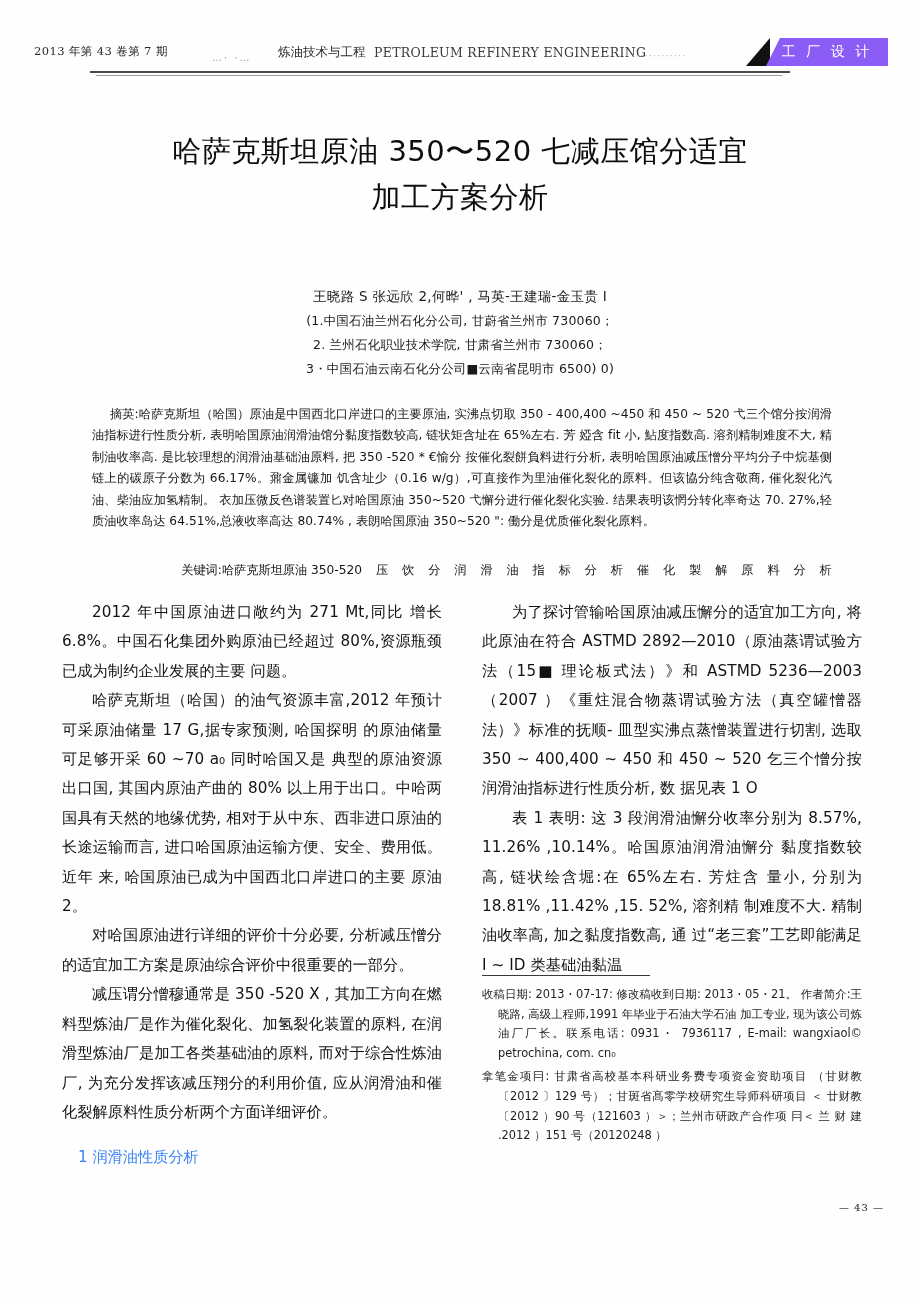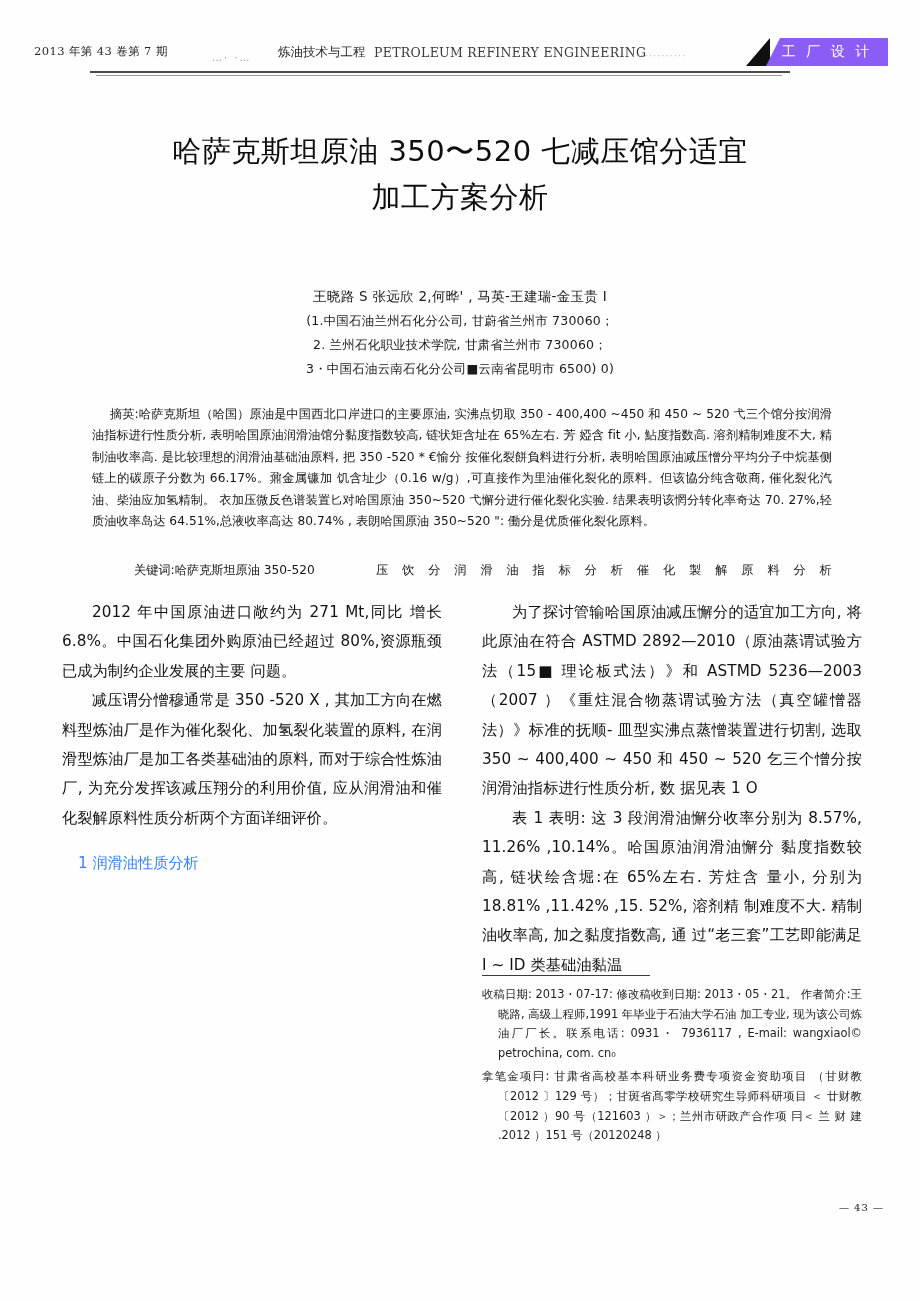--- a/index.html
+++ b/index.html
@@ -194,6 +194,7 @@
     padding-left: 42px;
     box-sizing: border-box;
     white-space: nowrap;
+    text-align: right;
   }
   .kw-terms {
     flex: 1;

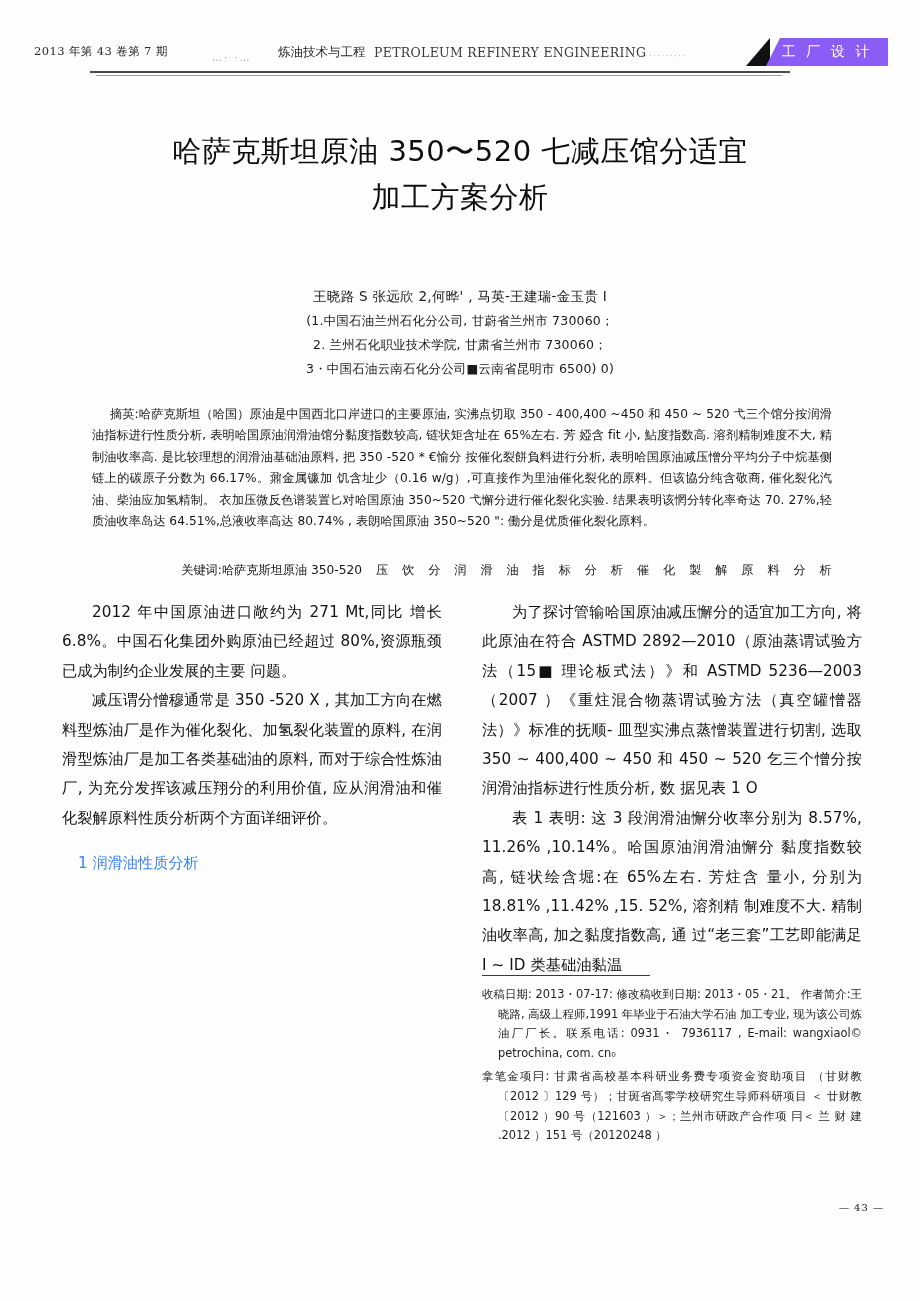--- a/index.html
+++ b/index.html
@@ -333,6 +333,7 @@
 
     <div class="col col-left">
       <p class="body-p indent">2012 年中国原油进口敞约为 271 Mt,同比  增长 6.8%。中国石化集团外购原油已经超过  80%,资源瓶颈已成为制约企业发展的主要  问题。</p>
+      <p class="body-p indent">哈萨克斯坦（哈国）的油气资源丰富,2012 年预计可采原油储量 17 G,据专家预测,  哈国探明 的原油储量可足够开采 60 ~70 a₀ 同时哈国又是  典型的原油资源出口国,  其国内原油产曲的 80% 以上用于出口。中哈两国具有天然的地缘优势,    相对于从中东、西非进口原油的长途运输而言,    进口哈国原油运输方便、安全、费用低。近年 来,  哈国原油已成为中国西北口岸进口的主要  原油 2。</p>
       <p class="body-p indent">减压谓分憎穆通常是 350 -520 X ,  其加工方向在燃料型炼油厂是作为催化裂化、加氢裂化装置的原料,  在润滑型炼油厂是加工各类基础油的原料, 而对于综合性炼油厂,  为充分发挥该减压翔分的利用价值,  应从润滑油和催化裂解原料性质分析两个方面详细评价。</p>
       <p class="sec-head">1 润滑油性质分析</p>
     </div>

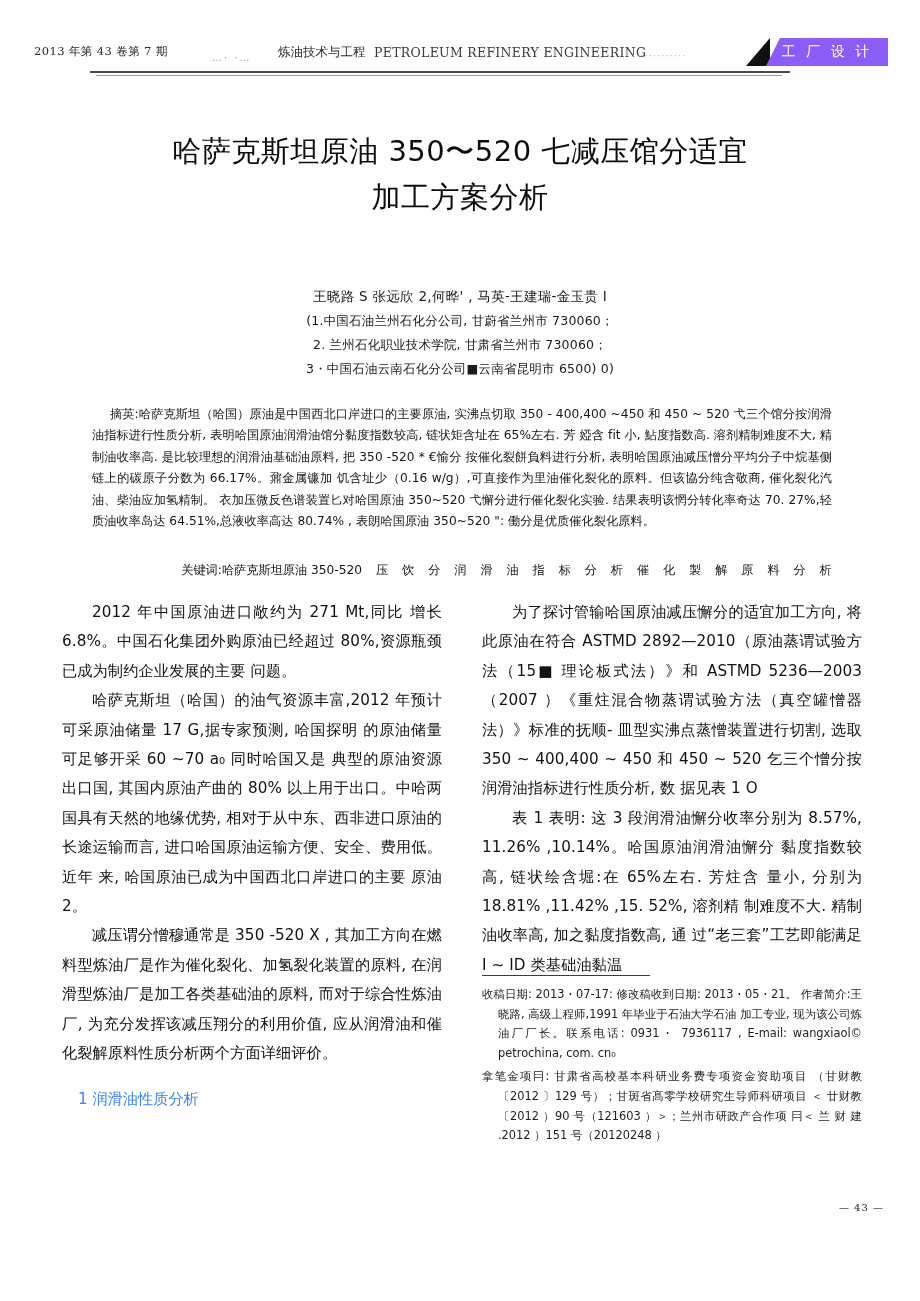--- a/index.html
+++ b/index.html
@@ -334,6 +334,7 @@
     <div class="col col-left">
       <p class="body-p indent">2012 年中国原油进口敞约为 271 Mt,同比  增长 6.8%。中国石化集团外购原油已经超过  80%,资源瓶颈已成为制约企业发展的主要  问题。</p>
       <p class="body-p indent">哈萨克斯坦（哈国）的油气资源丰富,2012 年预计可采原油储量 17 G,据专家预测,  哈国探明 的原油储量可足够开采 60 ~70 a₀ 同时哈国又是  典型的原油资源出口国,  其国内原油产曲的 80% 以上用于出口。中哈两国具有天然的地缘优势,    相对于从中东、西非进口原油的长途运输而言,    进口哈国原油运输方便、安全、费用低。近年 来,  哈国原油已成为中国西北口岸进口的主要  原油 2。</p>
+      <p class="body-p indent">对哈国原油进行详细的评价十分必要,  分析减压憎分的适宜加工方案是原油综合评价中很重要的一部分。</p>
       <p class="body-p indent">减压谓分憎穆通常是 350 -520 X ,  其加工方向在燃料型炼油厂是作为催化裂化、加氢裂化装置的原料,  在润滑型炼油厂是加工各类基础油的原料, 而对于综合性炼油厂,  为充分发挥该减压翔分的利用价值,  应从润滑油和催化裂解原料性质分析两个方面详细评价。</p>
       <p class="sec-head">1 润滑油性质分析</p>
     </div>

